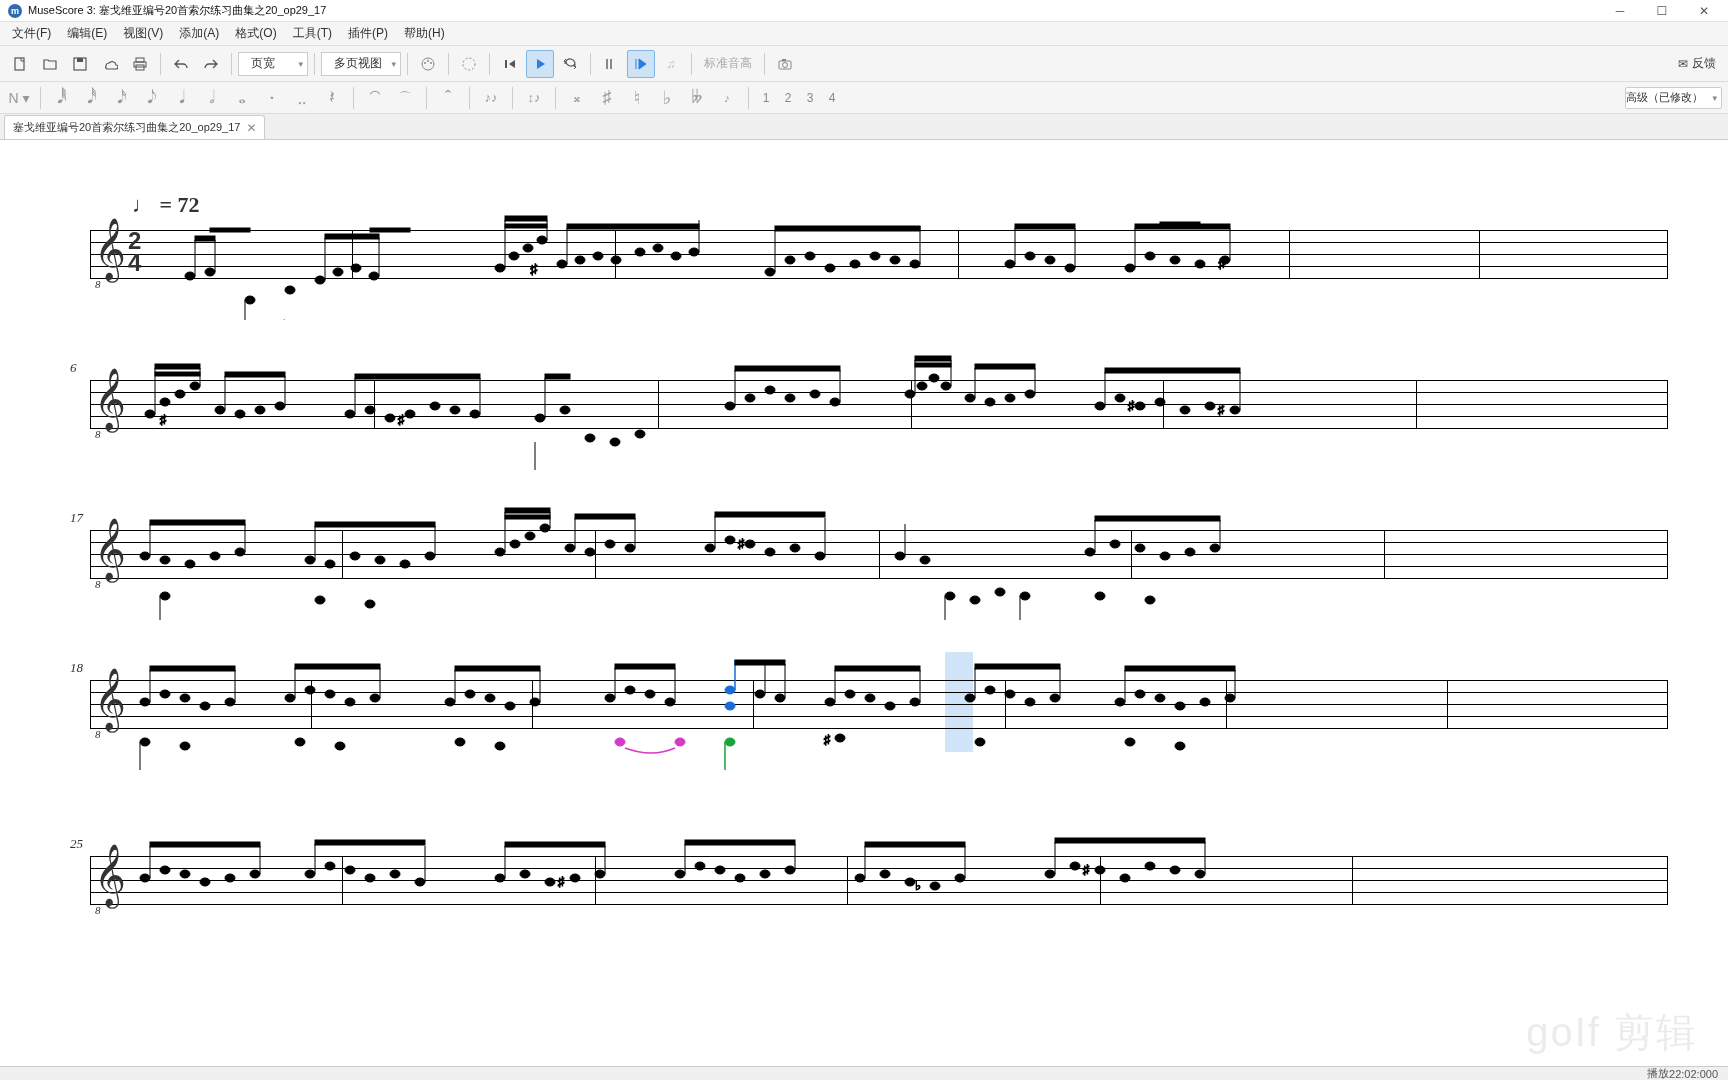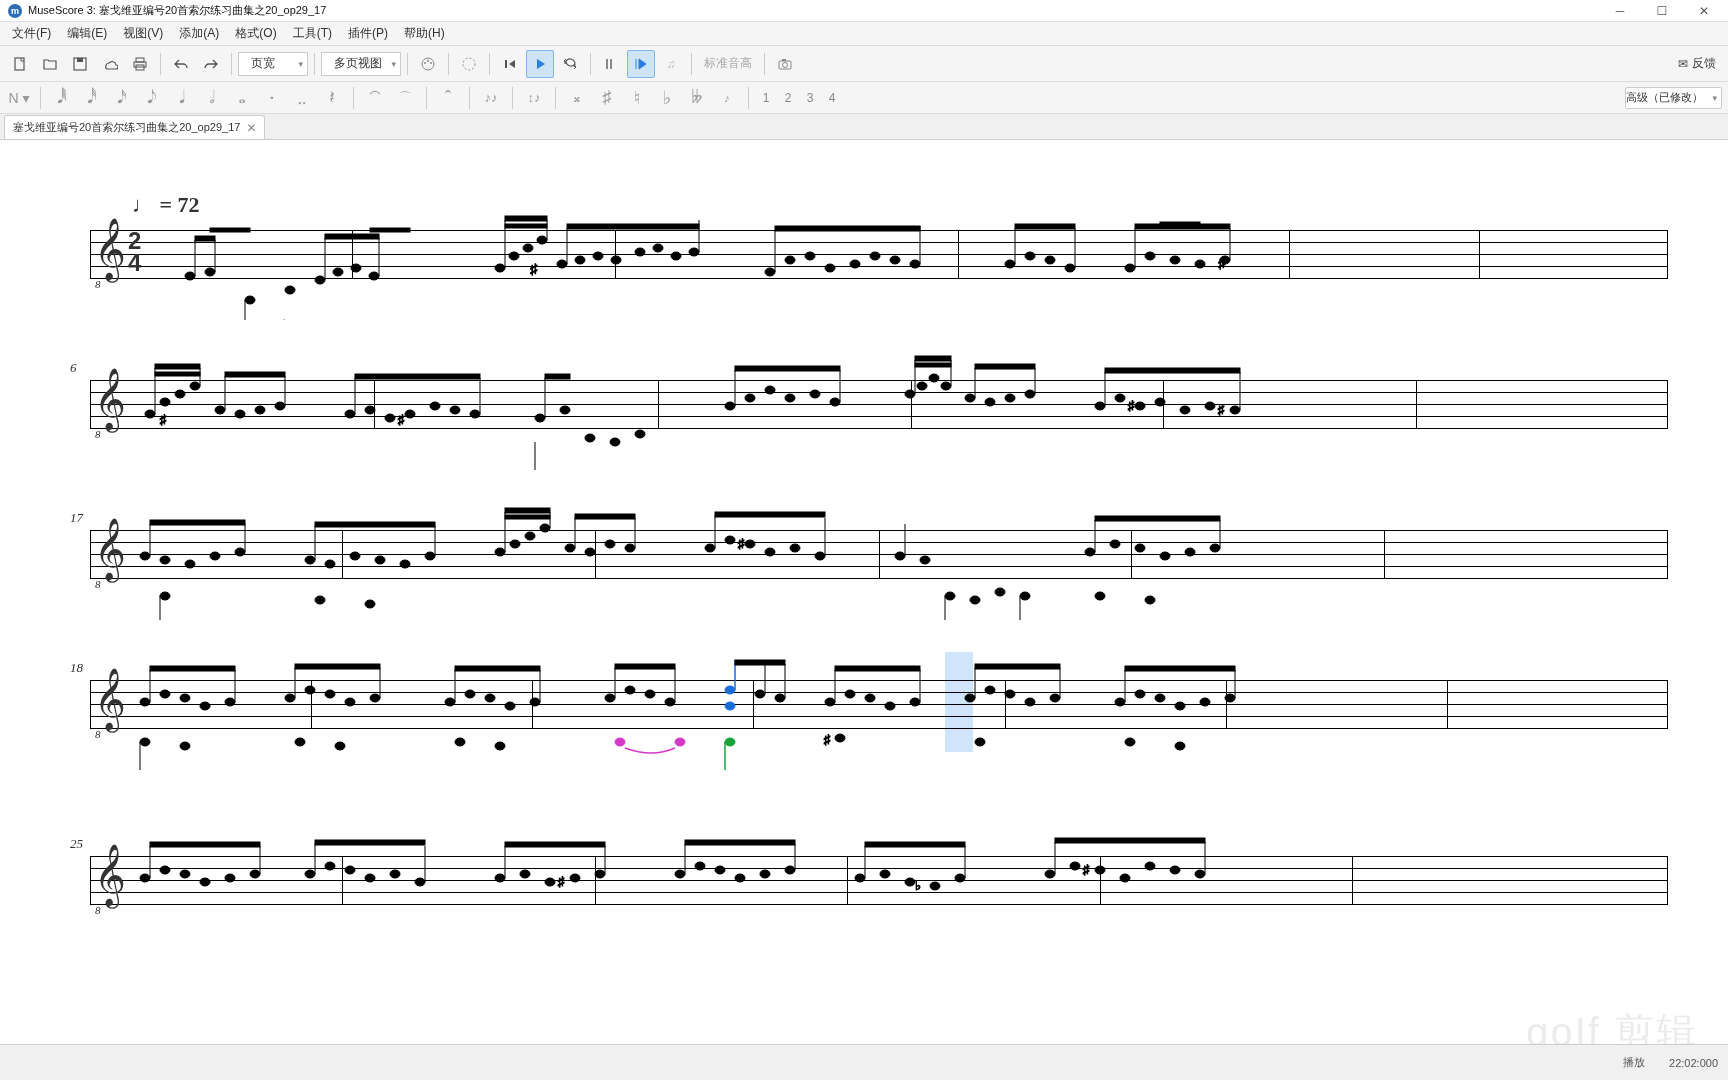--- a/index.html
+++ b/index.html
@@ -50,7 +50,7 @@
 
 .selection { position: absolute; background: rgba(120,180,240,0.35); }
 
-.statusbar { position: absolute; bottom: 0; left: 0; right: 0; height: 36px; background: #f0f0f0; border-top: 1px solid #ccc; display: flex; align-items: center; justify-content: flex-end; padding: 0 10px; gap: 24px; font-size: 11px; color: #555; }
+.statusbar { position: absolute; bottom: 0; left: 0; right: 0; height: 14px; background: #f0f0f0; border-top: 1px solid #ccc; display: flex; align-items: center; justify-content: flex-end; padding: 0 10px; gap: 0; font-size: 11px; color: #555; }
 
 .watermark { position: absolute; right: 30px; bottom: 40px; font-size: 40px; color: rgba(0,0,0,0.08); font-weight: 300; letter-spacing: 2px; pointer-events: none; }
 </style>

